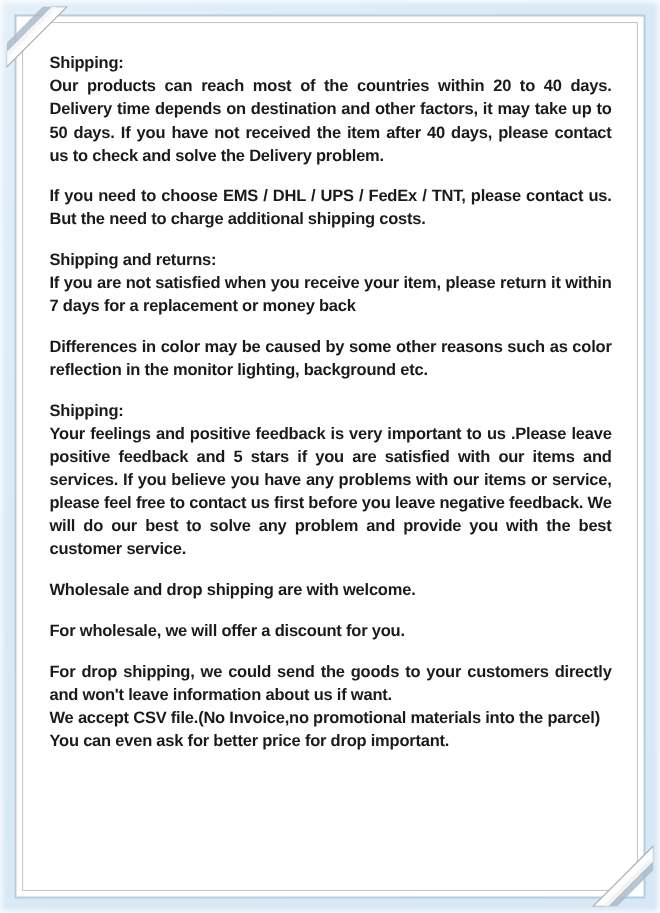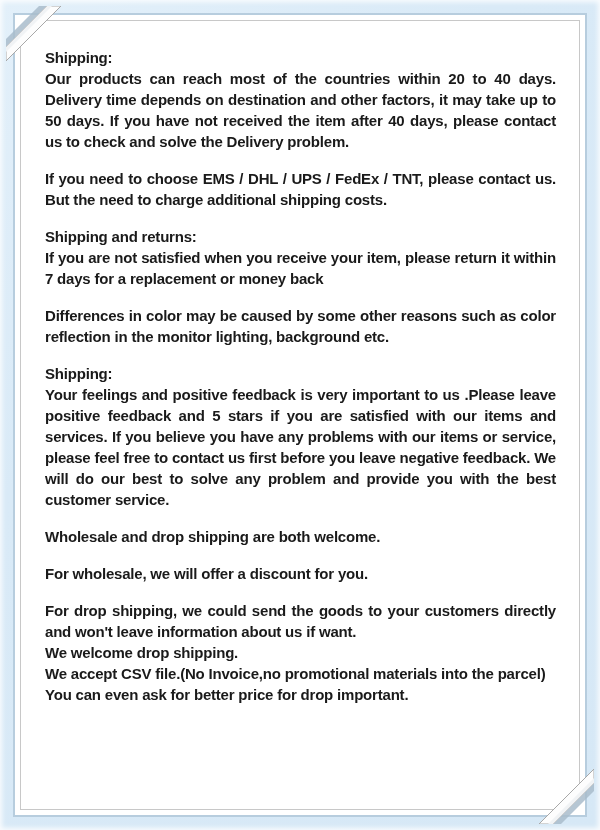--- a/index.html
+++ b/index.html
@@ -98,7 +98,7 @@
         <p class="para">Your feelings and positive feedback is very important to us .Please leave positive feedback and 5 stars if you are satisfied with our items and services. If you believe you have any problems with our items or service, please feel free to contact us first before you leave negative feedback. We will do our best to solve any problem and provide you with the best customer service.</p>
       </div>
       <div class="section">
-        <p class="para">Wholesale and drop shipping are both welcome.</p>
+        <p class="para">Wholesale and drop shipping are with welcome.</p>
       </div>
       <div class="section">
         <p class="para">For wholesale, we will offer a discount for you.</p>

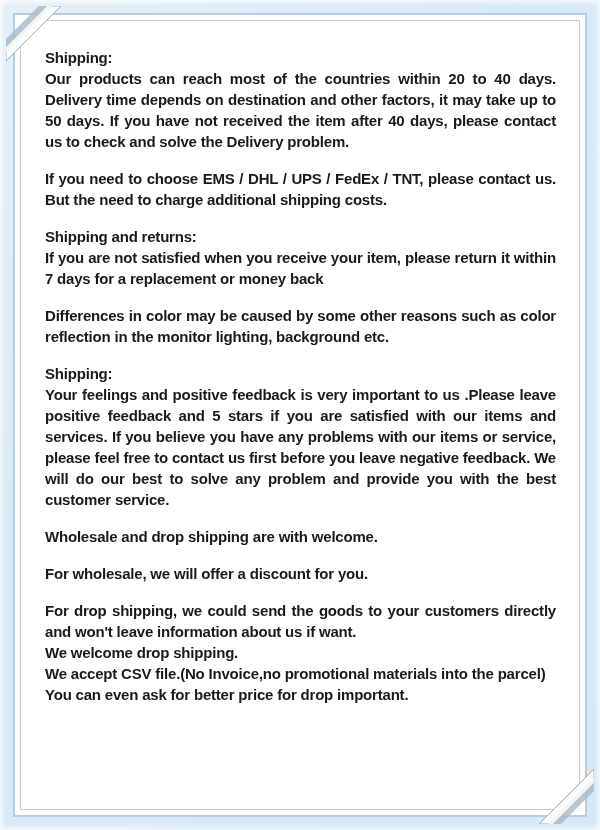--- a/index.html
+++ b/index.html
@@ -105,7 +105,6 @@
       </div>
       <div class="section">
         <p class="para">For drop shipping, we could send the goods to your customers directly and won't leave information about us if want.</p>
-        <p class="para">We welcome drop shipping.</p>
         <p class="para">We accept CSV file.(No Invoice,no promotional materials into the parcel)</p>
         <p class="para">You can even ask for better price for drop important.</p>
       </div>

